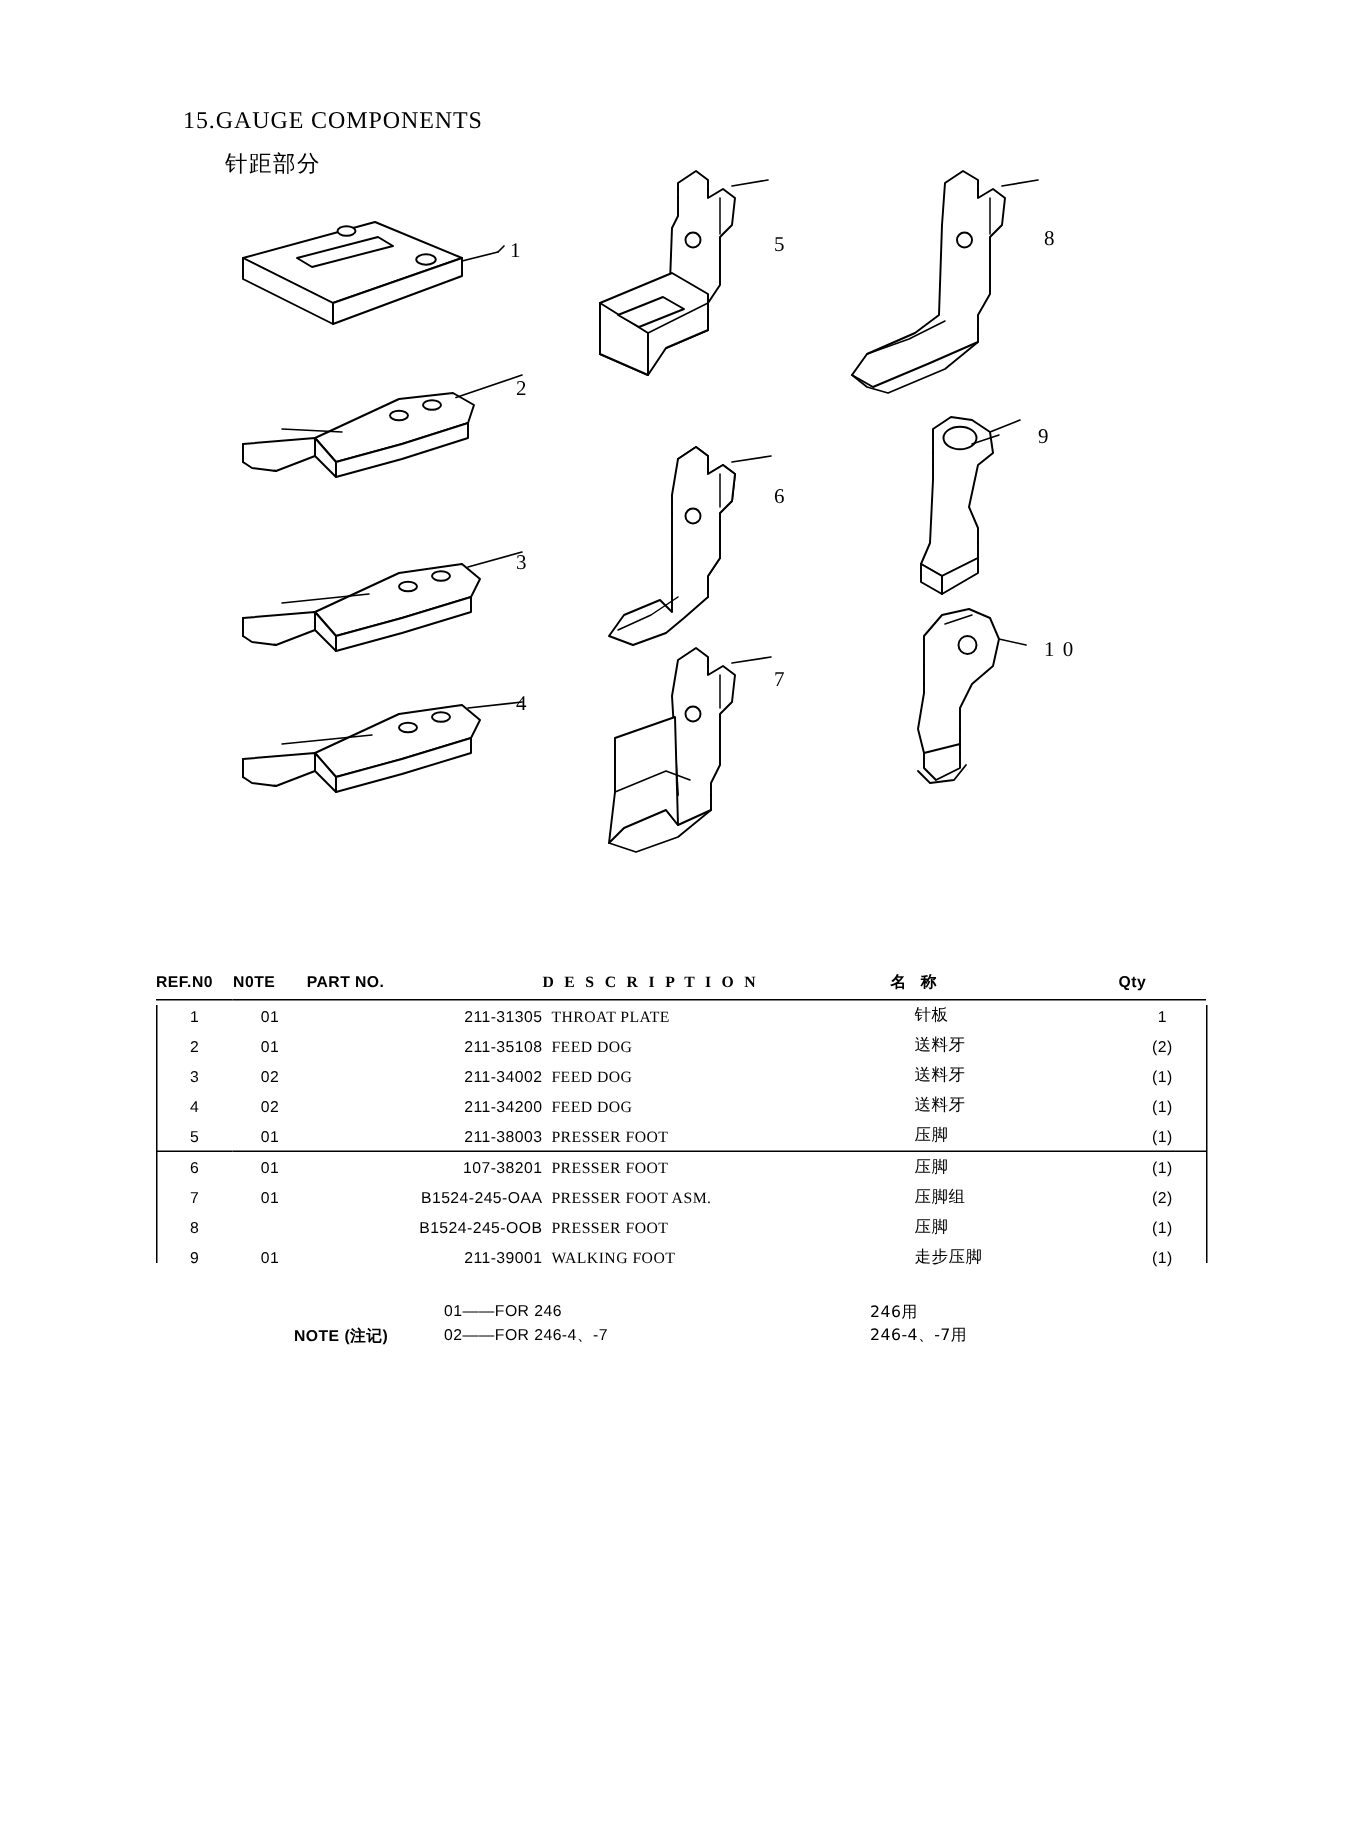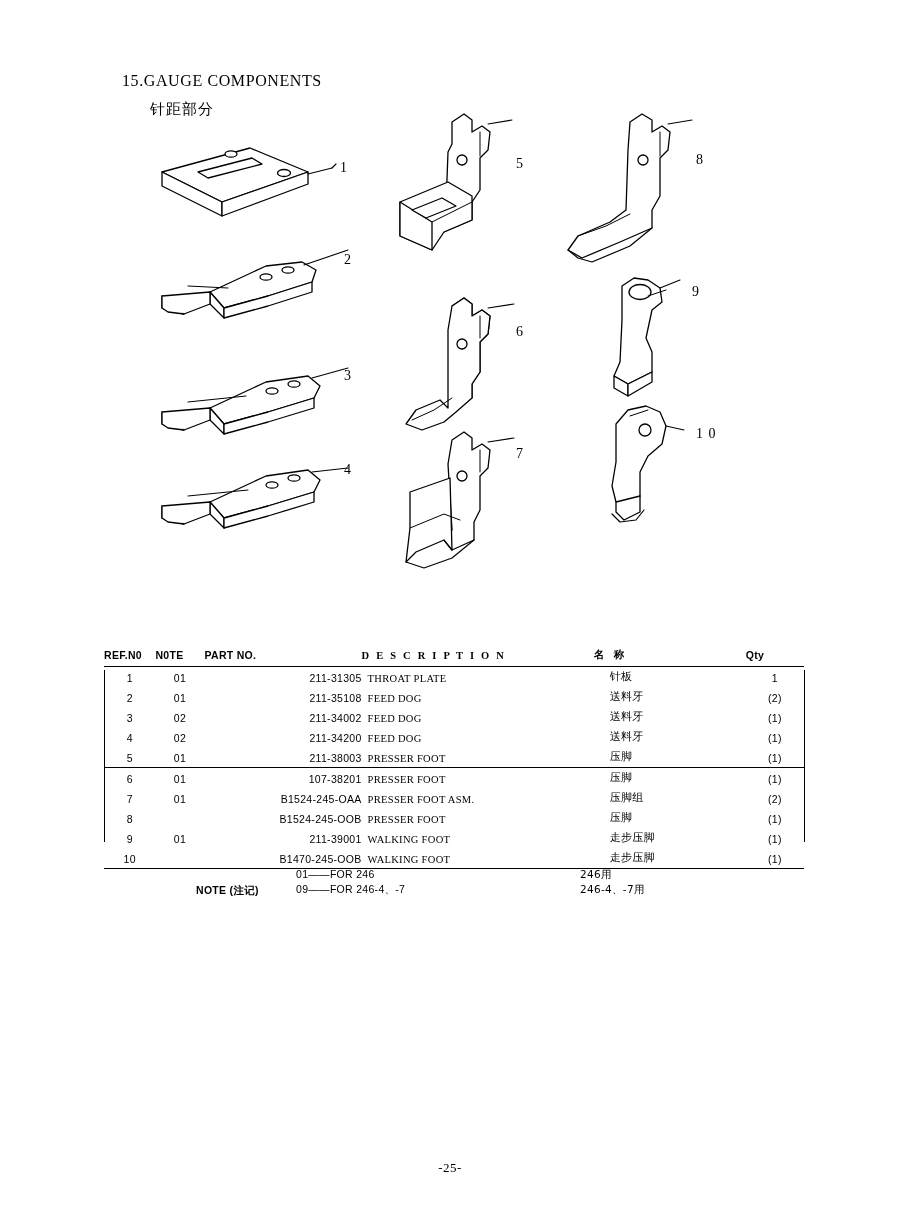--- a/index.html
+++ b/index.html
@@ -381,14 +381,6 @@
           <td class="col-name">走步压脚</td>
           <td class="col-qty">(1)</td>
         </tr>
-        <tr class="rule-bottom">
-          <td class="col-ref">10</td>
-          <td class="col-note"></td>
-          <td class="col-part">B1470-245-OOB</td>
-          <td class="col-desc">WALKING FOOT</td>
-          <td class="col-name">走步压脚</td>
-          <td class="col-qty">(1)</td>
-        </tr>
       </tbody>
     </table>
   </div>

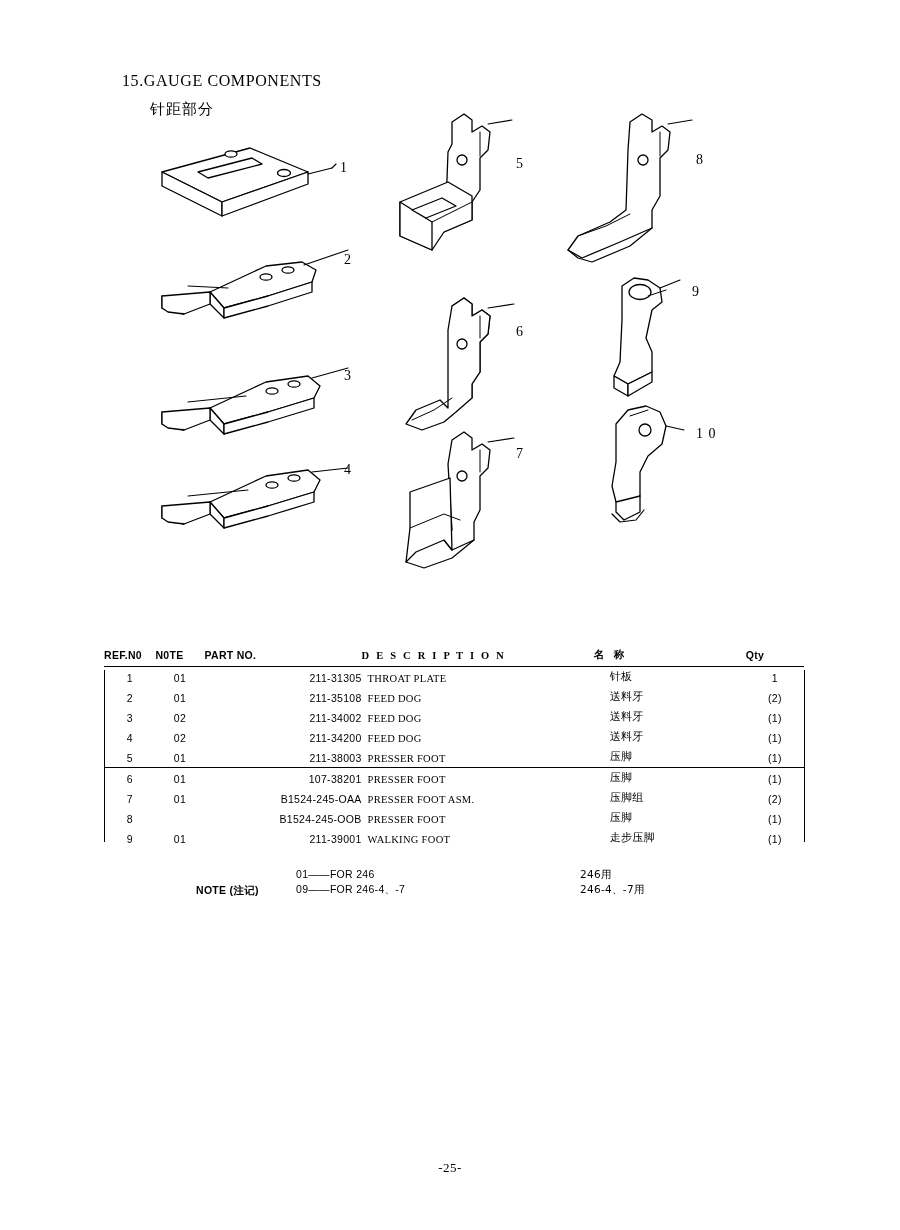--- a/index.html
+++ b/index.html
@@ -392,7 +392,7 @@
       <span class="nr-cn">246用</span>
     </div>
     <div class="note-row">
-      <span class="nr-code">09——FOR 246-4、-7</span>
+      <span class="nr-code">02——FOR 246-4、-7</span>
       <span class="nr-cn">246-4、-7用</span>
     </div>
   </div>

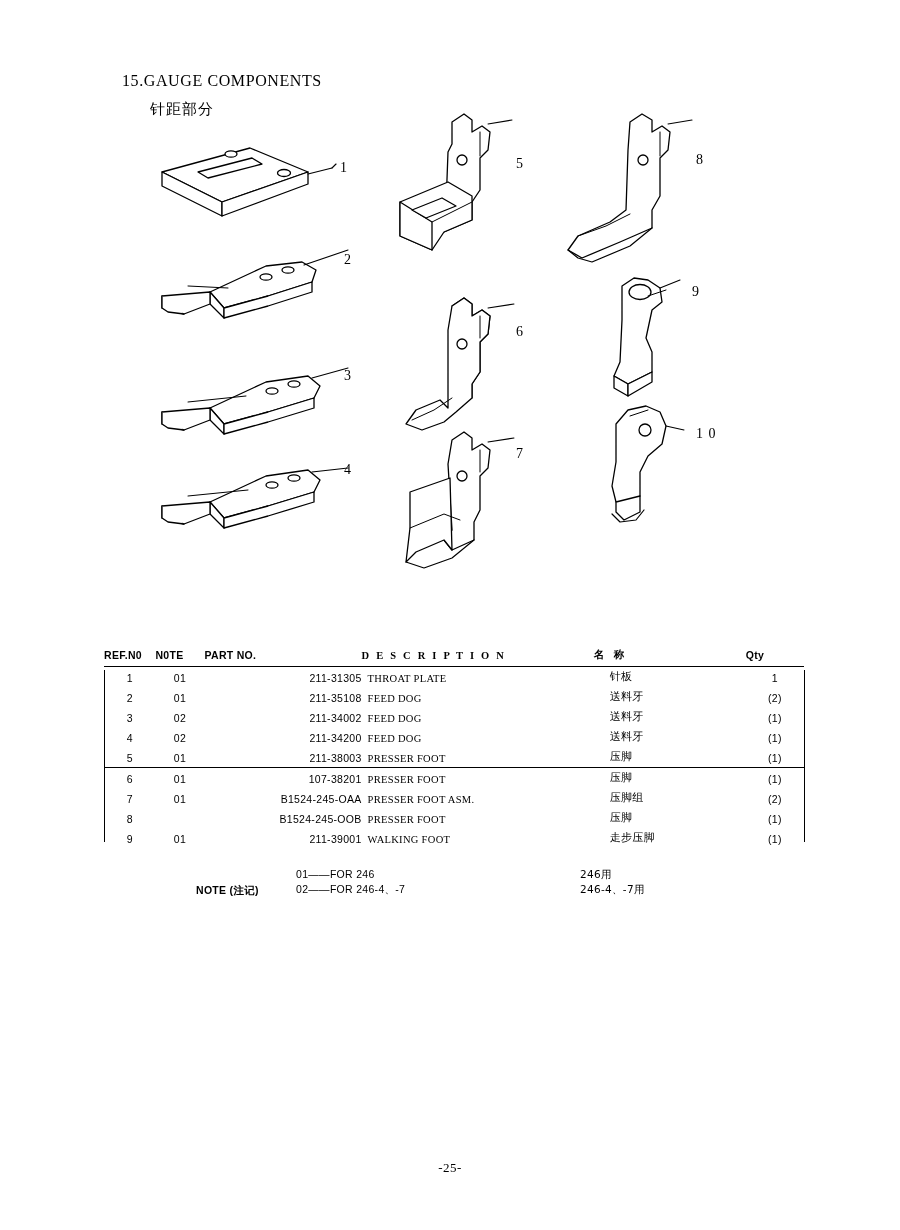--- a/index.html
+++ b/index.html
@@ -397,7 +397,6 @@
     </div>
   </div>
 
-  <div id="footer">-25-</div>
 
 </div>
 

